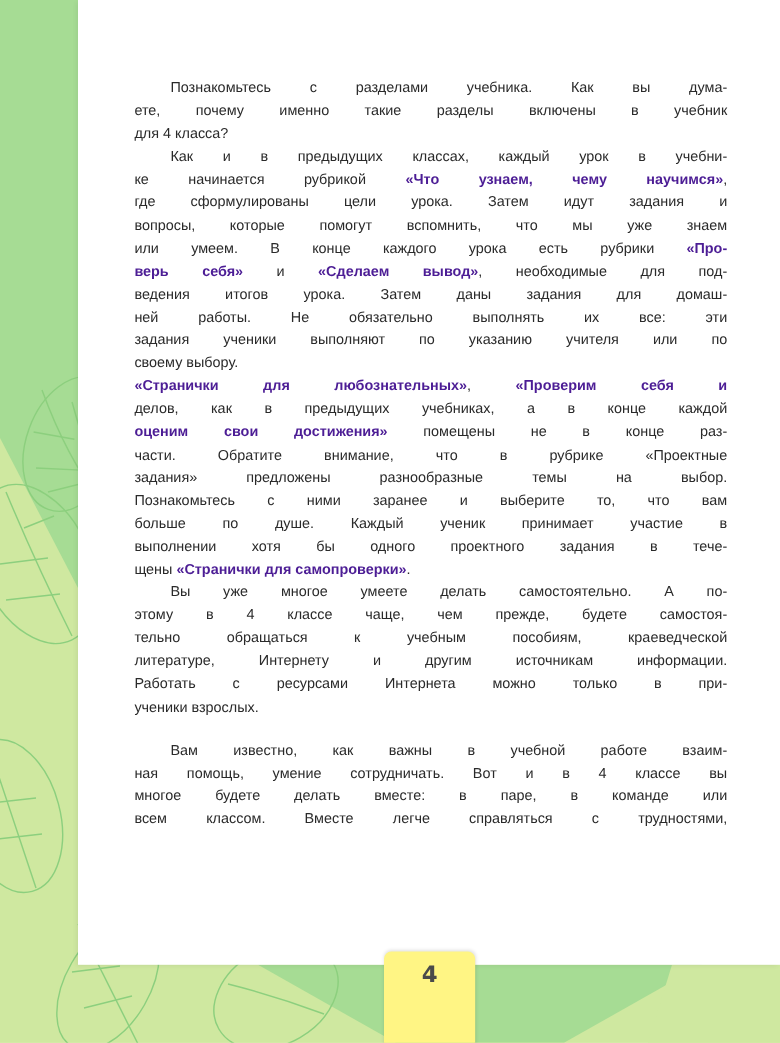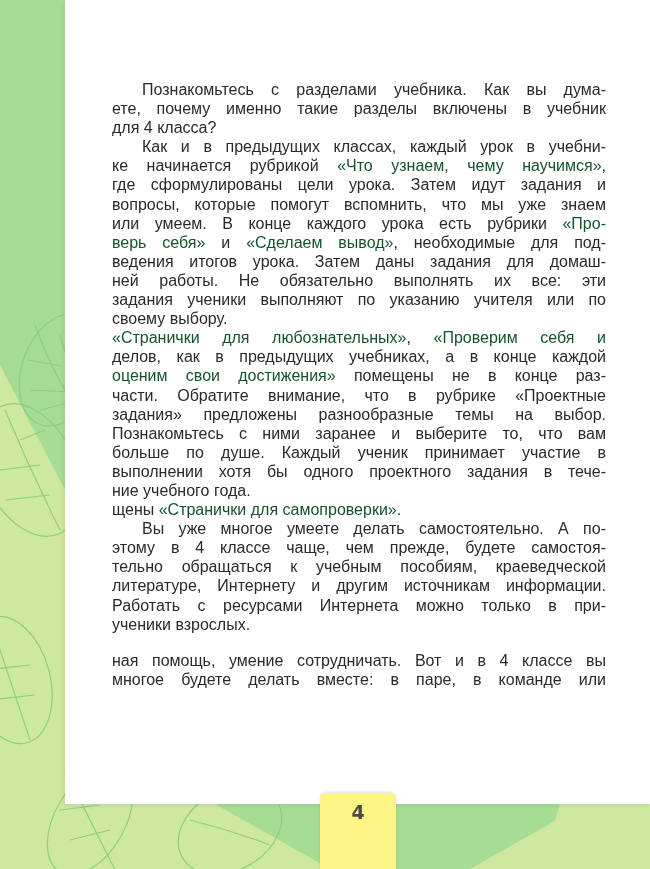--- a/index.html
+++ b/index.html
@@ -15,8 +15,8 @@
       box-shadow: -2px 2px 4px rgba(0,0,0,0.06);
     }
     .content {
-      position: absolute; left: 112px; top: 80px; width: 494px;
-      font-size: 16px; line-height: 19.1px; color: #2a2a2a;
+      position: absolute; left: 112px; top: 64px; width: 494px;
+      font-size: 12px; line-height: 19.1px; color: #2a2a2a;
       text-align: justify;
     }
     .para { margin: 0; text-indent: 30px; }

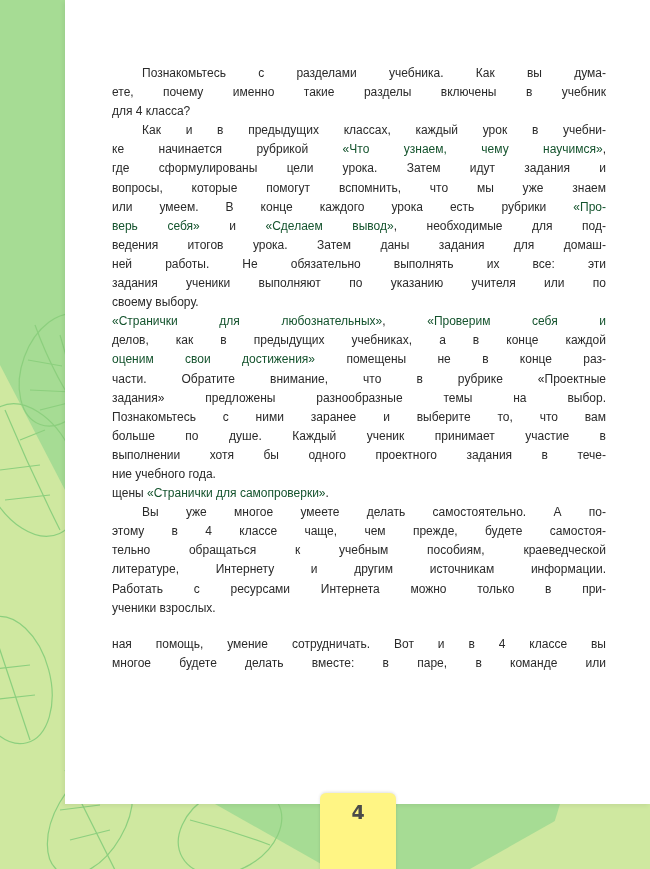--- a/index.html
+++ b/index.html
@@ -24,7 +24,7 @@
     .para .line { display: block; text-align: justify; text-align-last: justify; text-indent: 0; }
     .para .line.first { padding-left: 30px; }
     .para .line.last { text-align-last: left; }
-    b { font-weight: normal; color: #14532d; }
+    b { font-weight: bold; color: #4c1d95; }
     .page-tab {
       position: absolute; left: 320px; top: 793px; width: 76px; height: 80px;
       background: #fff584; border-radius: 6px 6px 0 0;

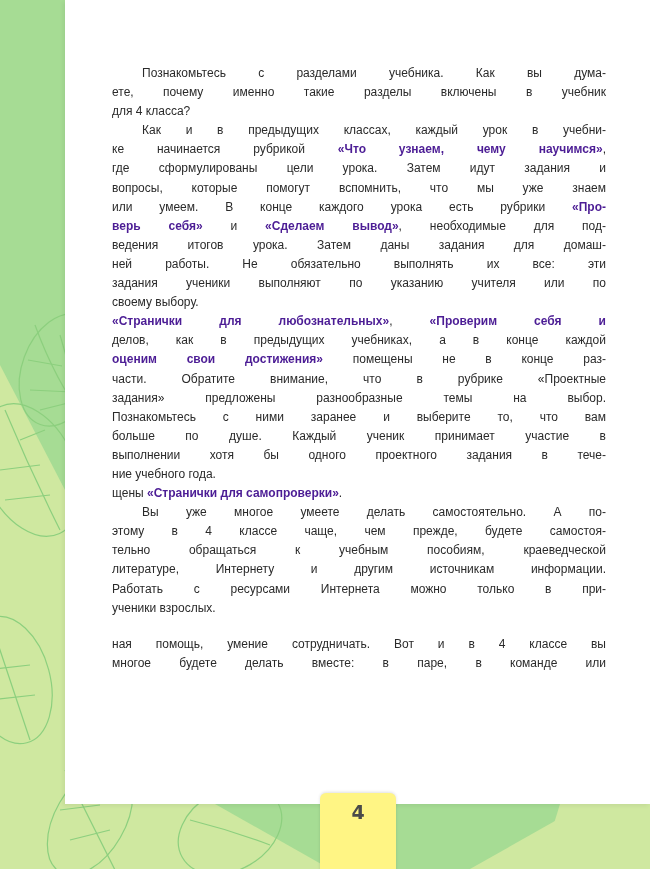--- a/index.html
+++ b/index.html
@@ -101,7 +101,6 @@
       <span class="line"><span>Познакомьтесь с ними заранее и выберите то, что вам</span></span>
       <span class="line"><span>больше по душе. Каждый ученик принимает участие в</span></span>
       <span class="line"><span>выполнении хотя бы одного проектного задания в тече-</span></span>
-      <span class="line last"><span>ние учебного года.</span></span>
     </div>
     <div class="para">
       <span class="line last"><span>щены </span><b>«Странички для самопроверки»</b><span>.</span></span>

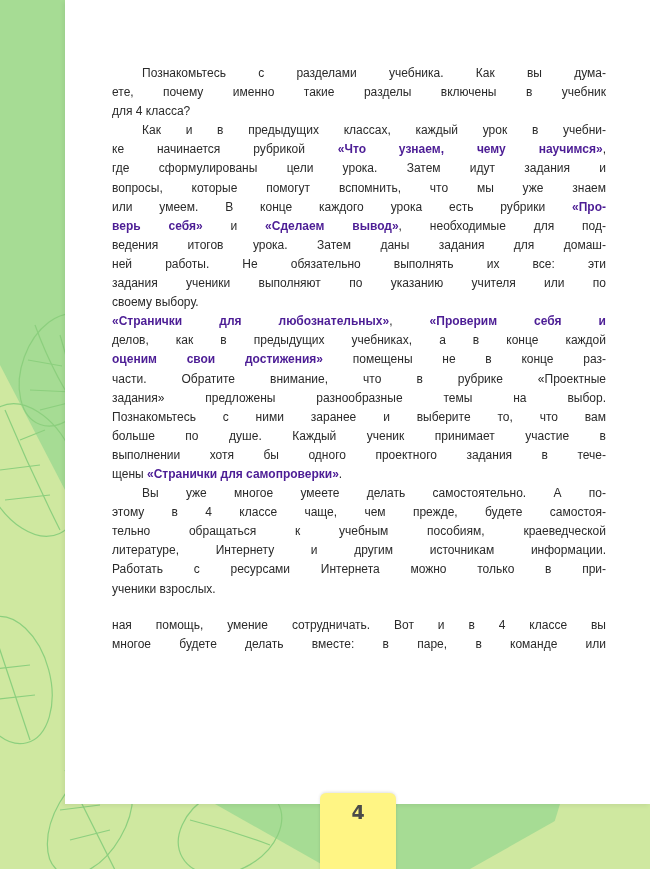--- a/index.html
+++ b/index.html
@@ -114,6 +114,7 @@
       <span class="line last"><span>ученики взрослых.</span></span>
     </div>
     <div class="para gap">
+      <span class="line first"><span>Вам известно, как важны в учебной работе взаим-</span></span>
       <span class="line"><span>ная помощь, умение сотрудничать. Вот и в 4 классе вы</span></span>
       <span class="line"><span>многое будете делать вместе: в паре, в команде или</span></span>
     </div>

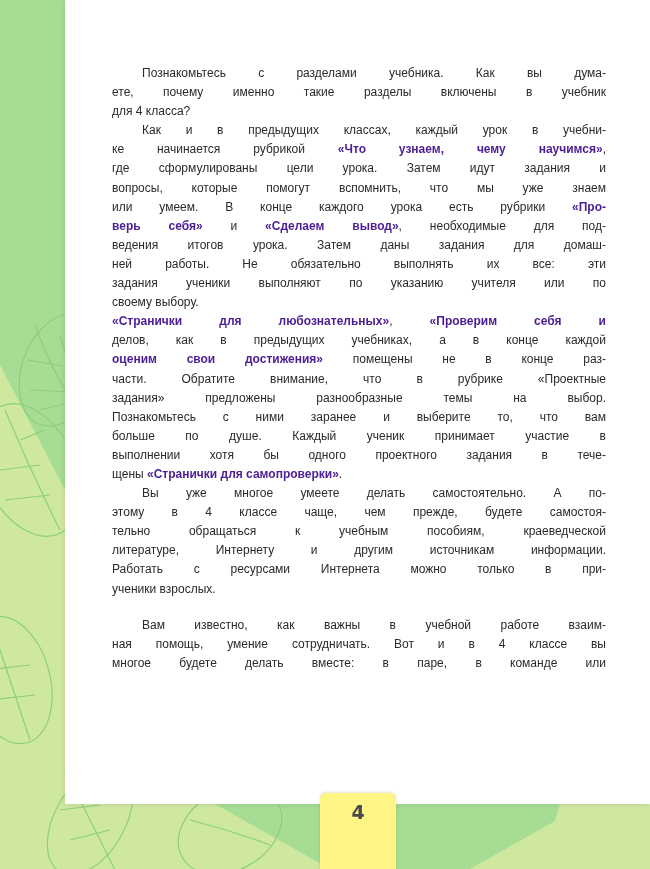--- a/index.html
+++ b/index.html
@@ -117,6 +117,7 @@
       <span class="line first"><span>Вам известно, как важны в учебной работе взаим-</span></span>
       <span class="line"><span>ная помощь, умение сотрудничать. Вот и в 4 классе вы</span></span>
       <span class="line"><span>многое будете делать вместе: в паре, в команде или</span></span>
+      <span class="line"><span>всем классом. Вместе легче справляться с трудностями,</span></span>
     </div>
   </div>
 

